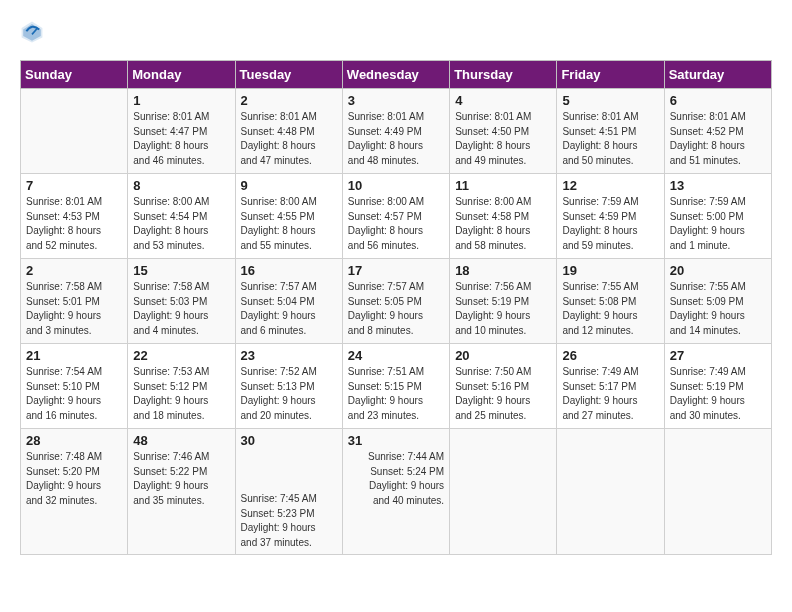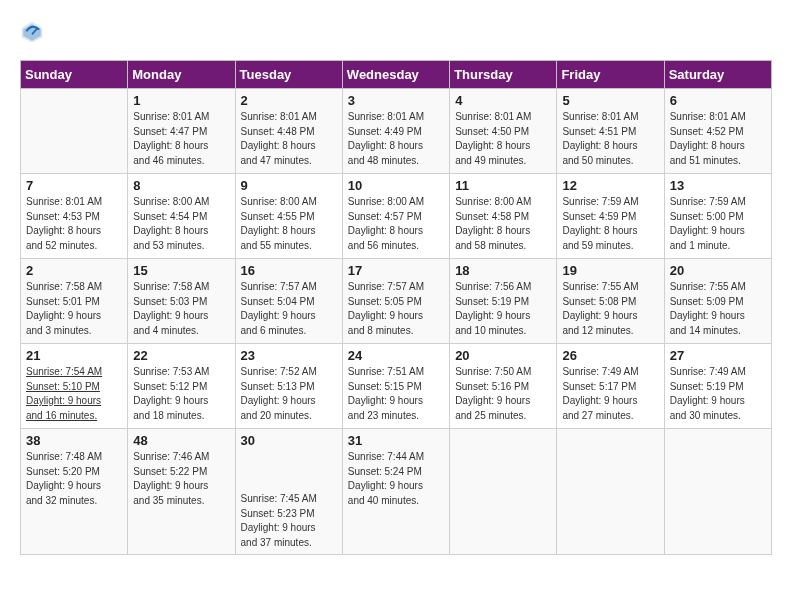--- a/index.html
+++ b/index.html
@@ -263,7 +263,7 @@
       <tr>
         <td>
           <div class="day-number">21</div>
-          <div class="day-info" style="white-space: pre-line; text-decoration: underline;">Sunrise: 7:54 AM
+          <div class="day-info" style="white-space: pre-line;">Sunrise: 7:54 AM
 Sunset: 5:10 PM
 Daylight: 9 hours
 and 16 minutes.</div>

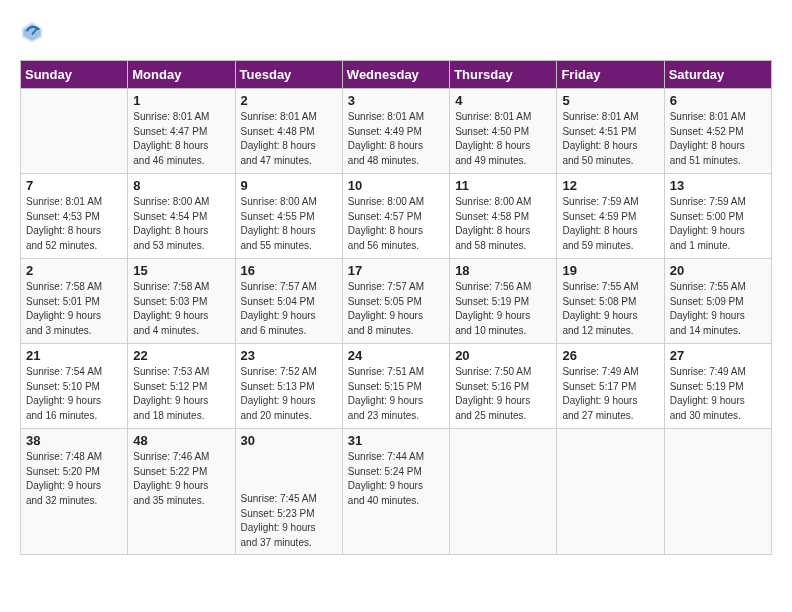--- a/index.html
+++ b/index.html
@@ -313,7 +313,7 @@
       </tr>
       <tr>
         <td>
-          <div class="day-number">38</div>
+          <div class="day-number">28</div>
           <div class="day-info" style="white-space: pre-line;">Sunrise: 7:48 AM
 Sunset: 5:20 PM
 Daylight: 9 hours

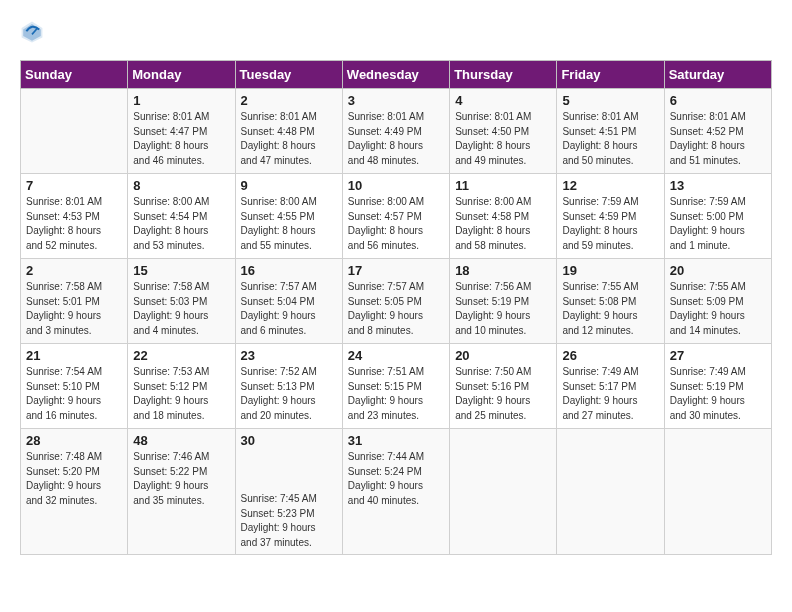--- a/index.html
+++ b/index.html
@@ -335,7 +335,7 @@
         </td>
         <td>
           <div class="day-number">31</div>
-          <div class="day-info" style="white-space: pre-line;">Sunrise: 7:44 AM
+          <div class="day-info" style="white-space: pre-line; text-align: right;">Sunrise: 7:44 AM
 Sunset: 5:24 PM
 Daylight: 9 hours
 and 40 minutes.</div>

